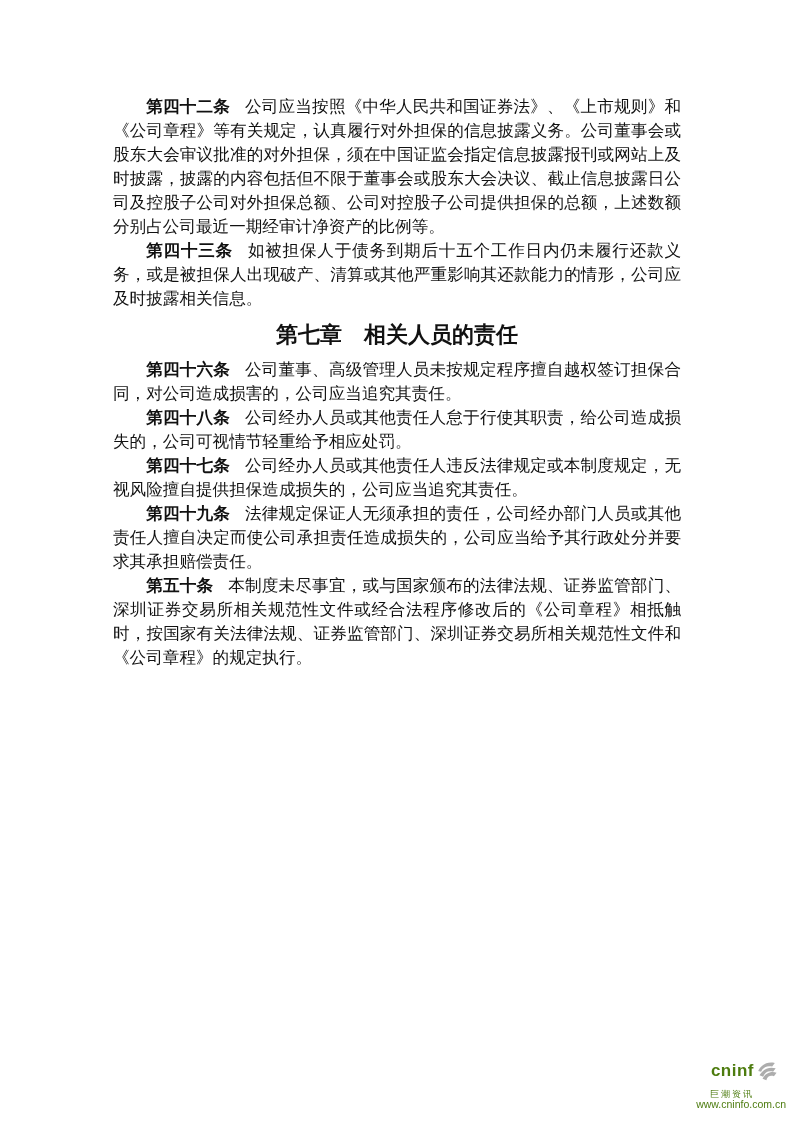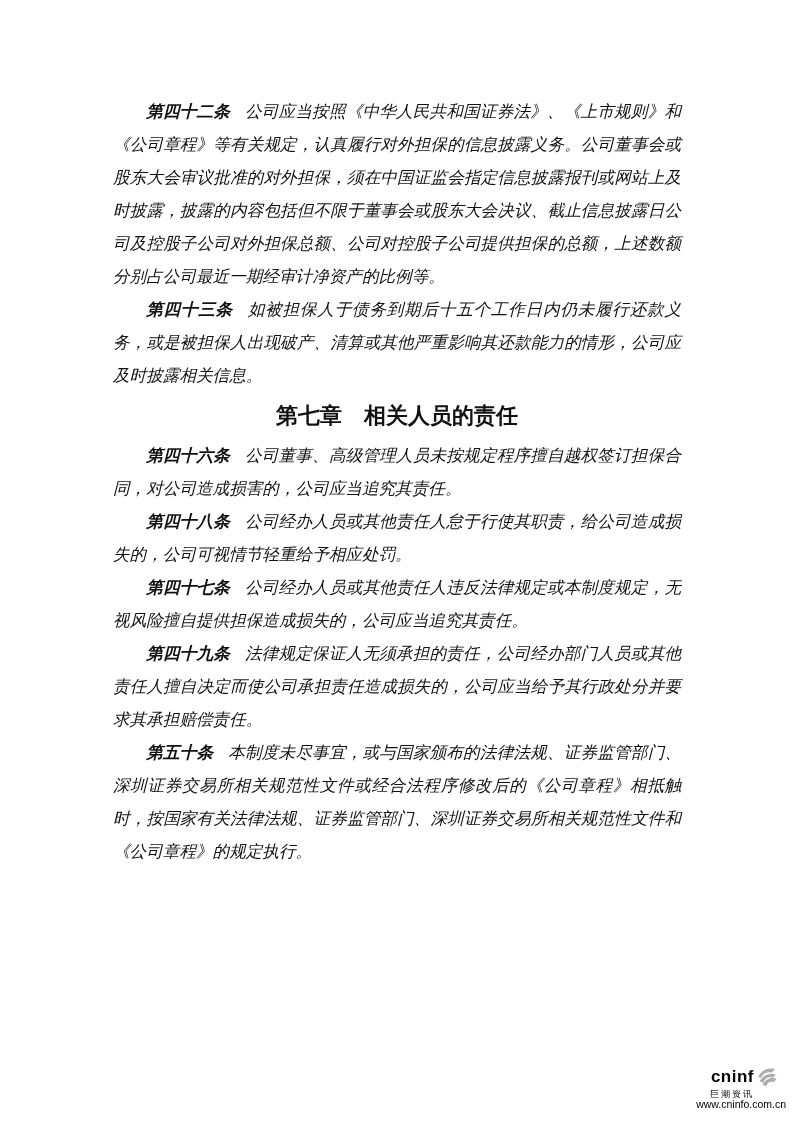--- a/index.html
+++ b/index.html
@@ -24,13 +24,12 @@
   .para {
     margin: 0;
     font-size: 16.6px;
-    line-height: 33px;
+    line-height: 24px;
     text-align: justify;
     text-justify: inter-ideograph;
     text-indent: 2em;
     word-break: break-all;
     overflow-wrap: anywhere;
-    font-style: italic;
   }
   .art-label {
     font-weight: bold;

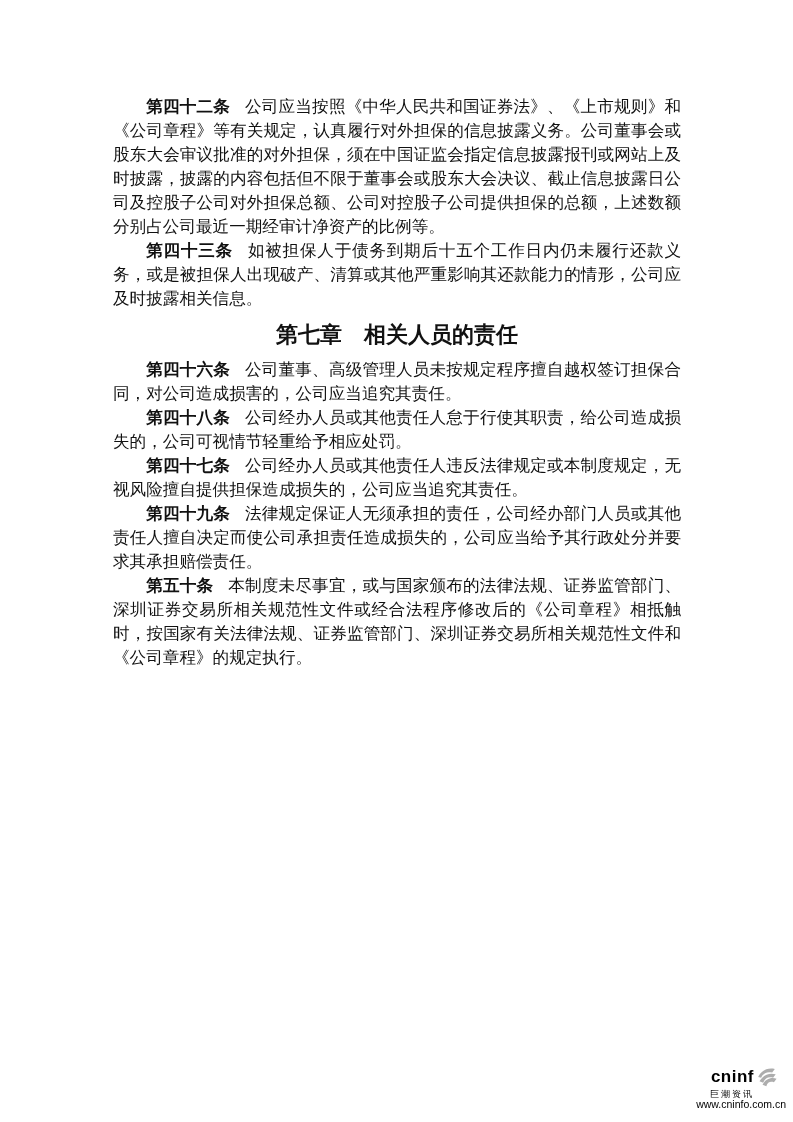--- a/index.html
+++ b/index.html
@@ -47,7 +47,7 @@
     right: 5px;
     bottom: 13px;
     width: 110px;
-    color: #000000;
+    color: #4d7c0f;
     line-height: 1;
     user-select: none;
   }

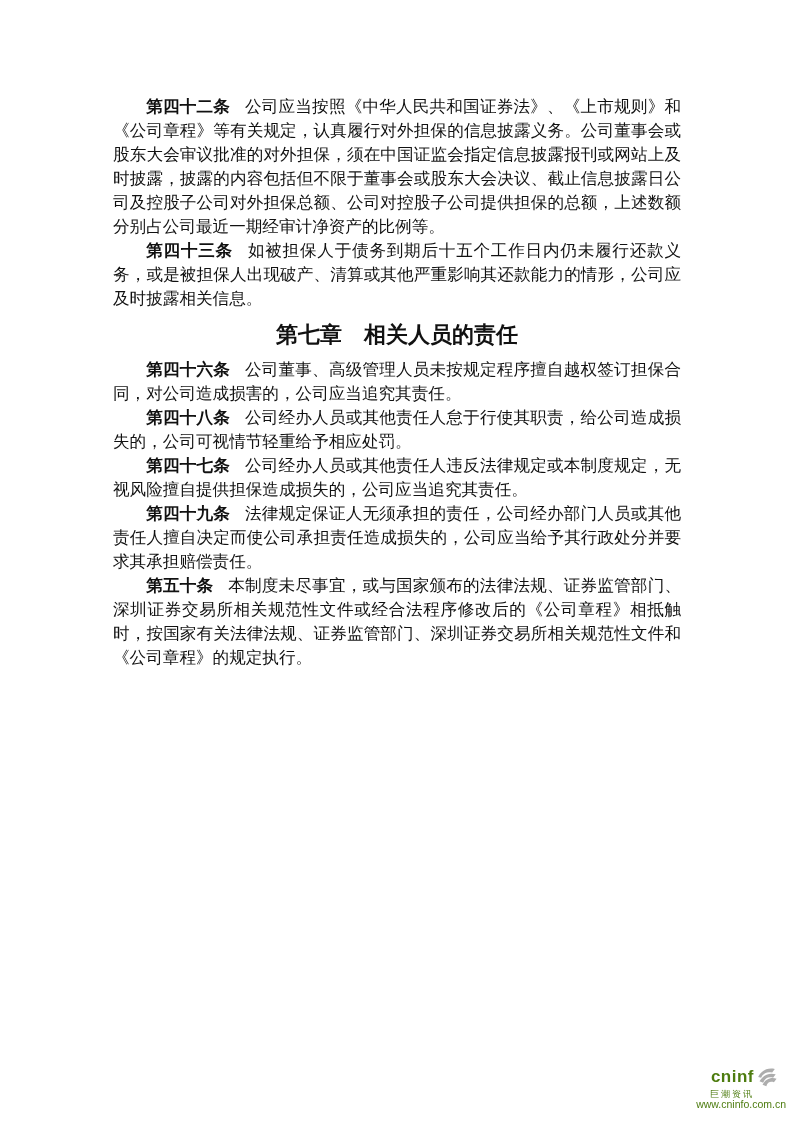--- a/index.html
+++ b/index.html
@@ -72,7 +72,7 @@
     letter-spacing: 2px;
     text-align: right;
     padding-right: 34px;
-    margin-top: 3px;
+    margin-top: 9px;
     font-family: "Liberation Sans", "DejaVu Sans", sans-serif;
   }
   .wm-url {

